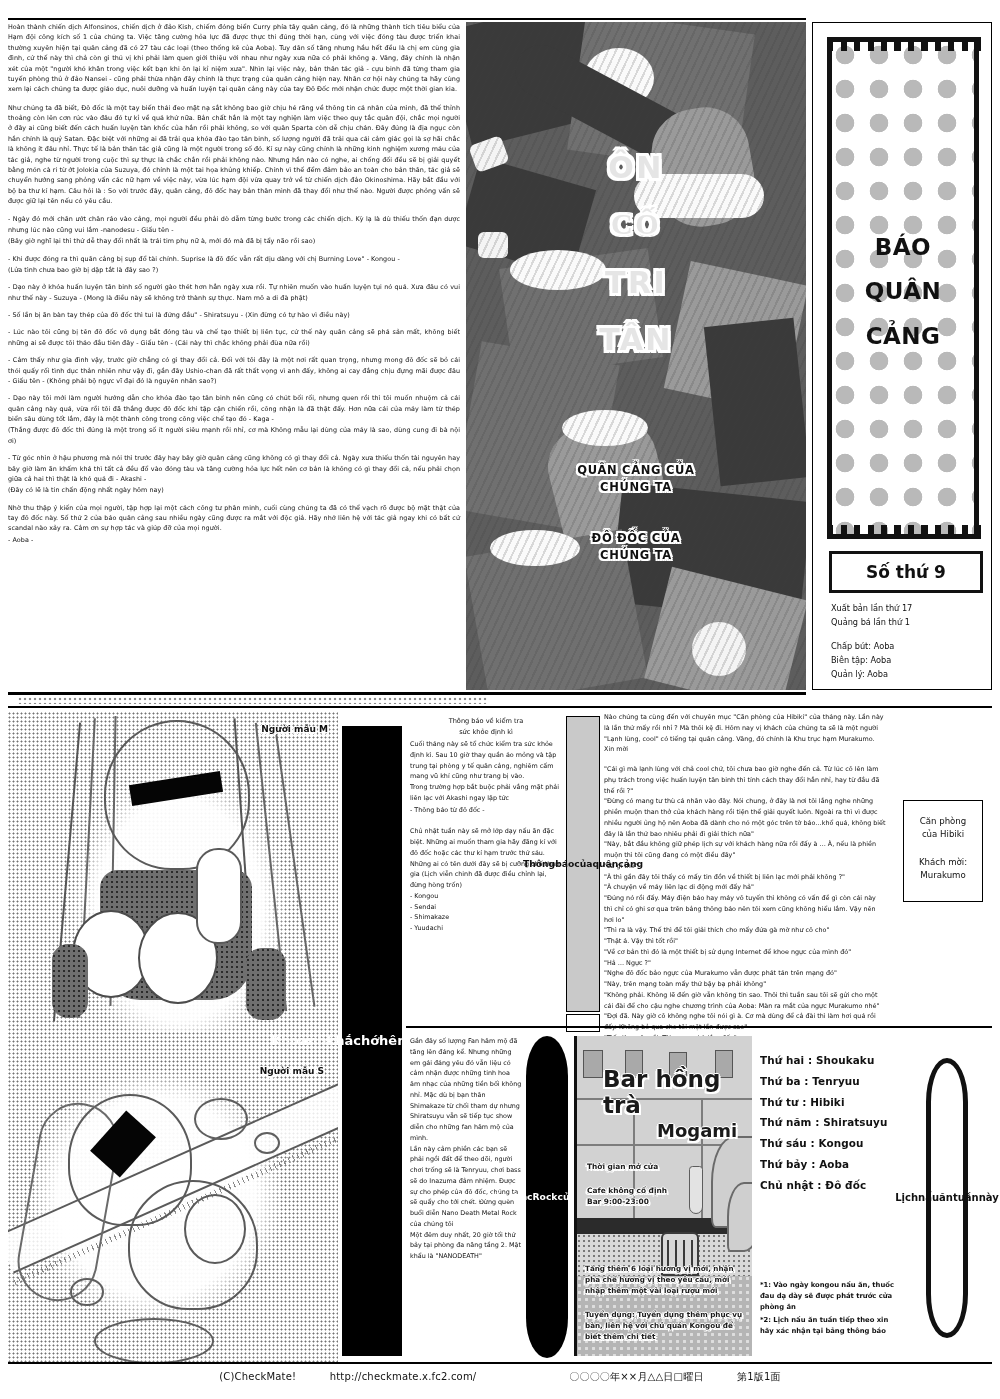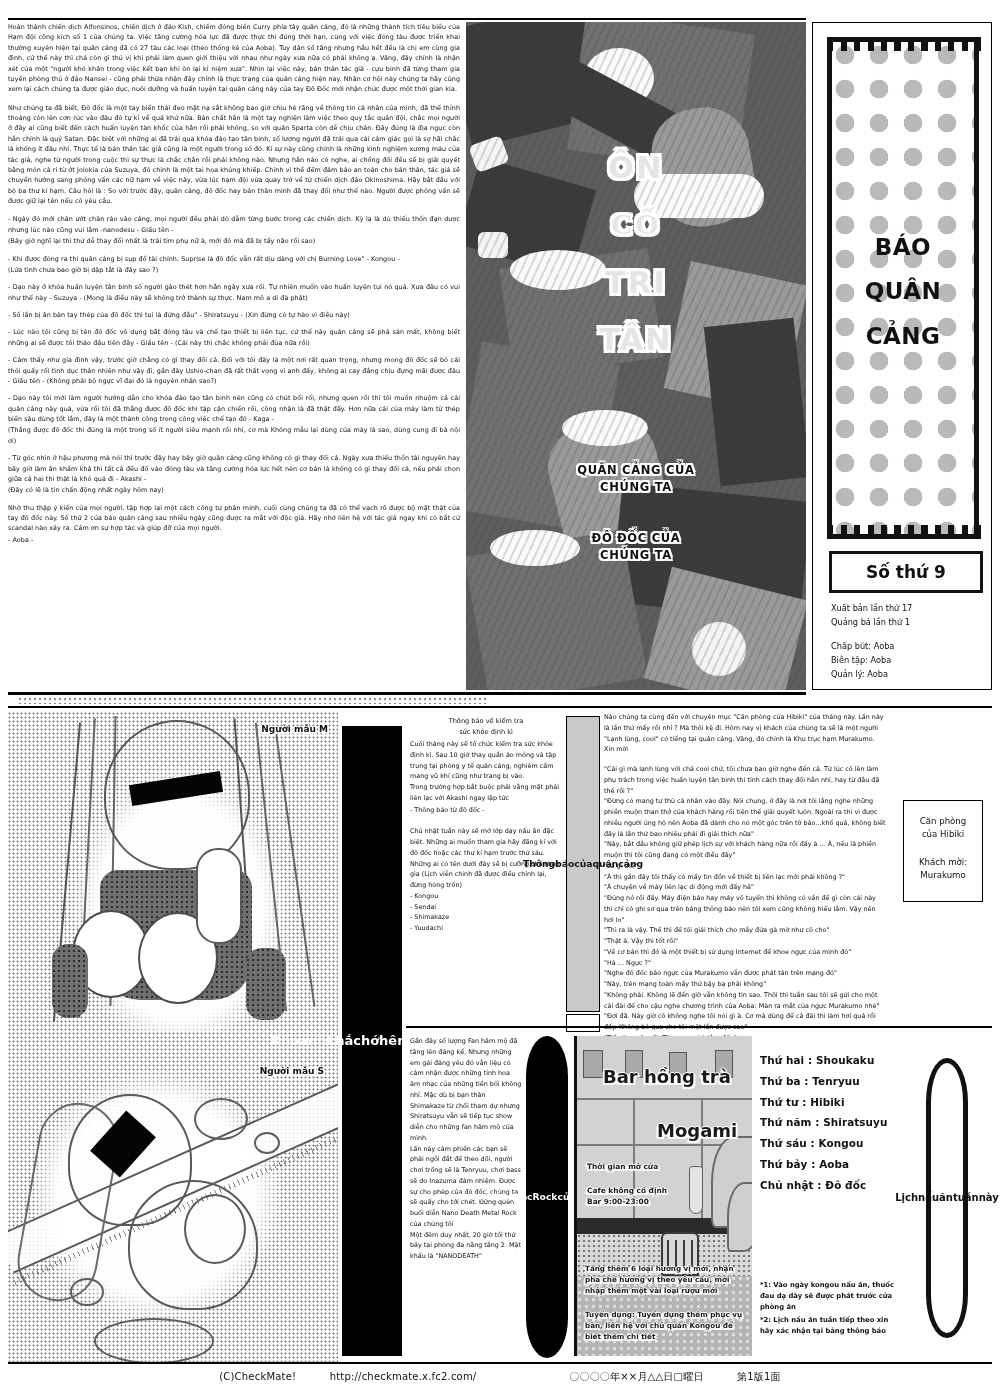--- a/index.html
+++ b/index.html
@@ -403,7 +403,7 @@
 
       <div class="abs tone-grey" style="left:0;top:240px;width:178px;height:80px;"></div>
 
-      <div class="handTxt" style="left:26px;top:30px;font-size:18px;">Bar hồng trà</div>
+      <div class="handTxt" style="left:26px;top:30px;font-size:23px;">Bar hồng trà</div>
       <div class="handTxt" style="left:80px;top:84px;font-size:18px;">Mogami</div>
       <div class="handTxt" style="left:10px;top:126px;font-size:7.4px;">Thời gian mở cửa</div>
       <div class="handTxt" style="left:10px;top:150px;font-size:7.4px;">Cafe không cố định</div>

